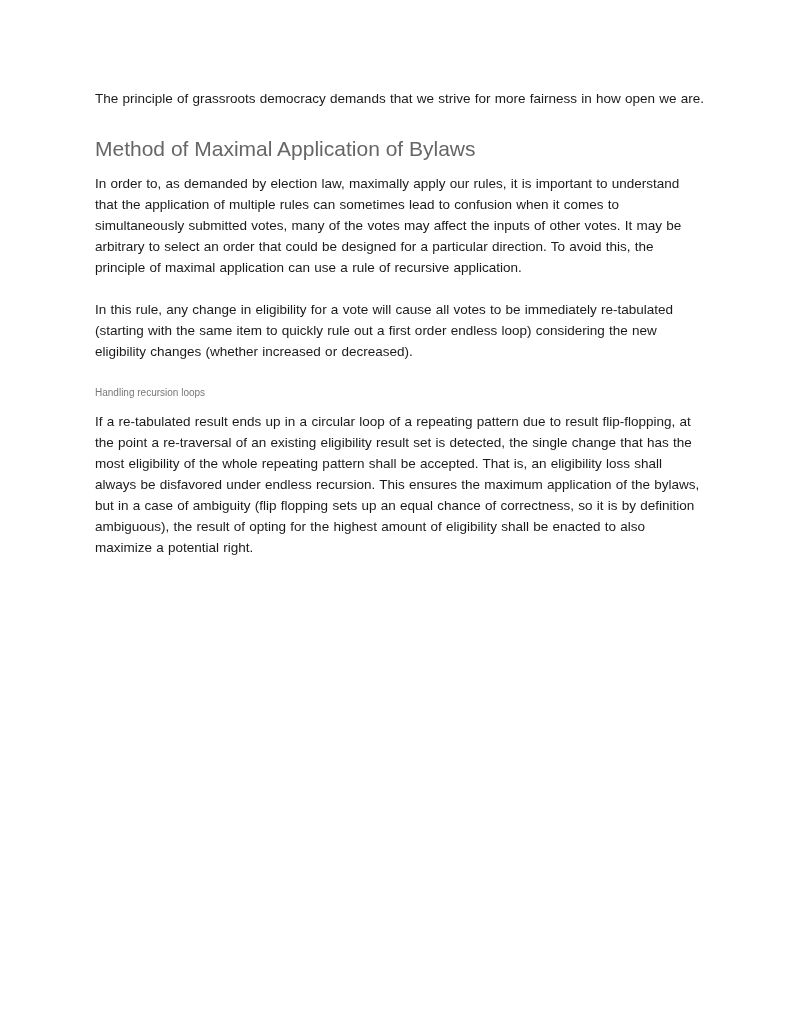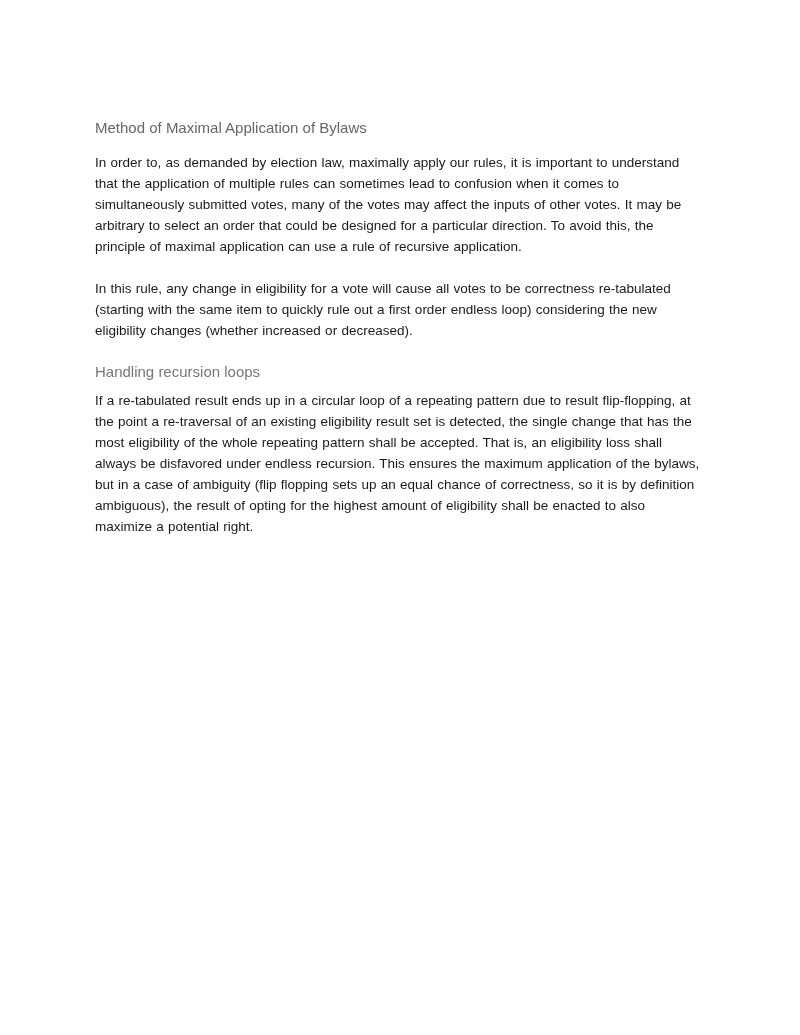--- a/index.html
+++ b/index.html
@@ -49,6 +49,7 @@
 <div class="page">
   <div class="doc">
 
+    <p>The principle of grassroots democracy demands that we strive for more fairness in how open we are.</p>
 
 
     <h1 class="section-heading">Method of Maximal Application of Bylaws</h1>

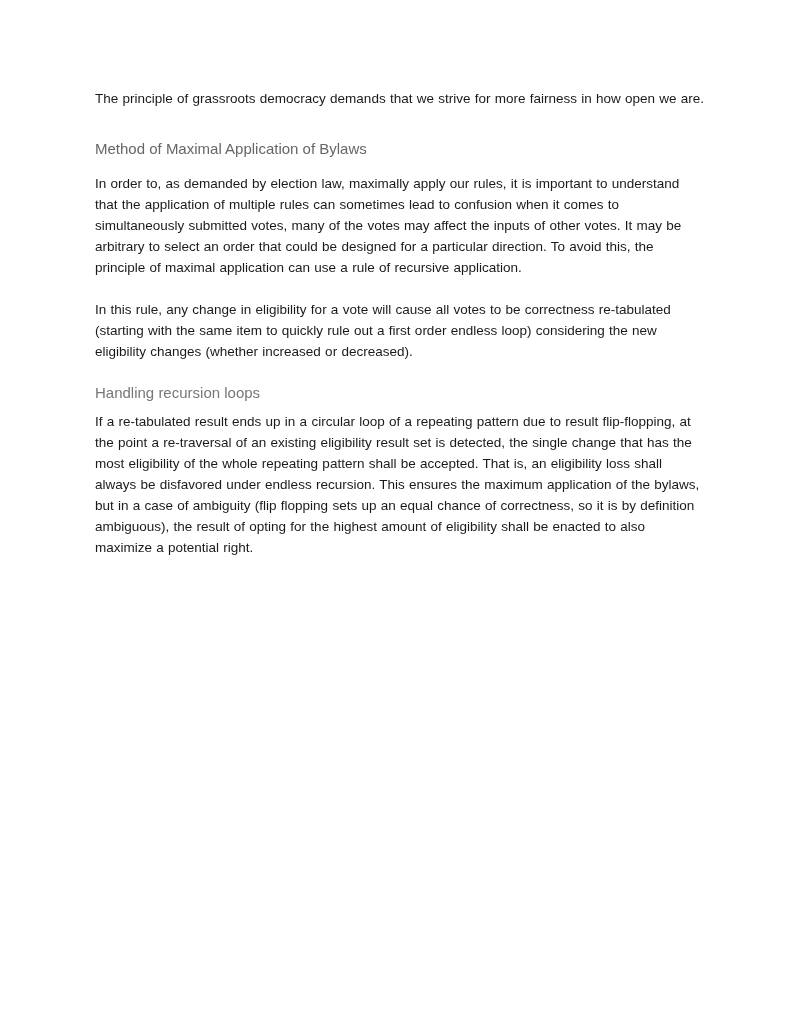--- a/index.html
+++ b/index.html
@@ -29,7 +29,7 @@
     word-spacing: 0.5px;
   }
   .doc h1.section-heading {
-    font-size: 15px;
+    font-size: 21px;
     font-weight: 400;
     color: #666666;
     margin: 26px 0 10px 0;

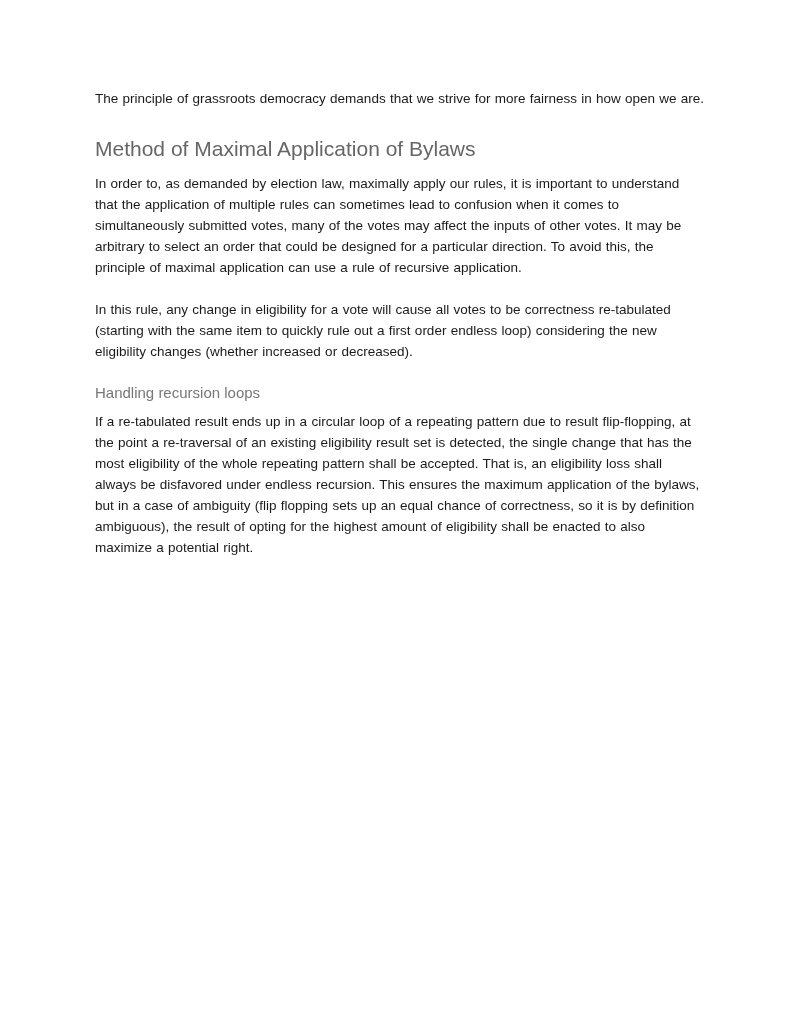--- a/index.html
+++ b/index.html
@@ -56,7 +56,7 @@
 
     <p>In order to, as demanded by election law, maximally apply our rules, it is important to understand that the application of multiple rules can sometimes lead to confusion when it comes to simultaneously submitted votes, many of the votes may affect the inputs of other votes.  It may be arbitrary to select an order that could be designed for a particular direction.  To avoid this, the principle of maximal application can use a rule of recursive application.</p>
 
-    <p>In this rule, any change in eligibility for a vote will cause all votes to be correctness re-tabulated (starting with the same item to quickly rule out a first order endless loop) considering the new eligibility changes (whether increased or decreased).</p>
+    <p>In this rule, any change in eligibility for a vote will cause all votes to be immediately re-tabulated (starting with the same item to quickly rule out a first order endless loop) considering the new eligibility changes (whether increased or decreased).</p>
 
     <h2 class="sub-heading">Handling recursion loops</h2>
 

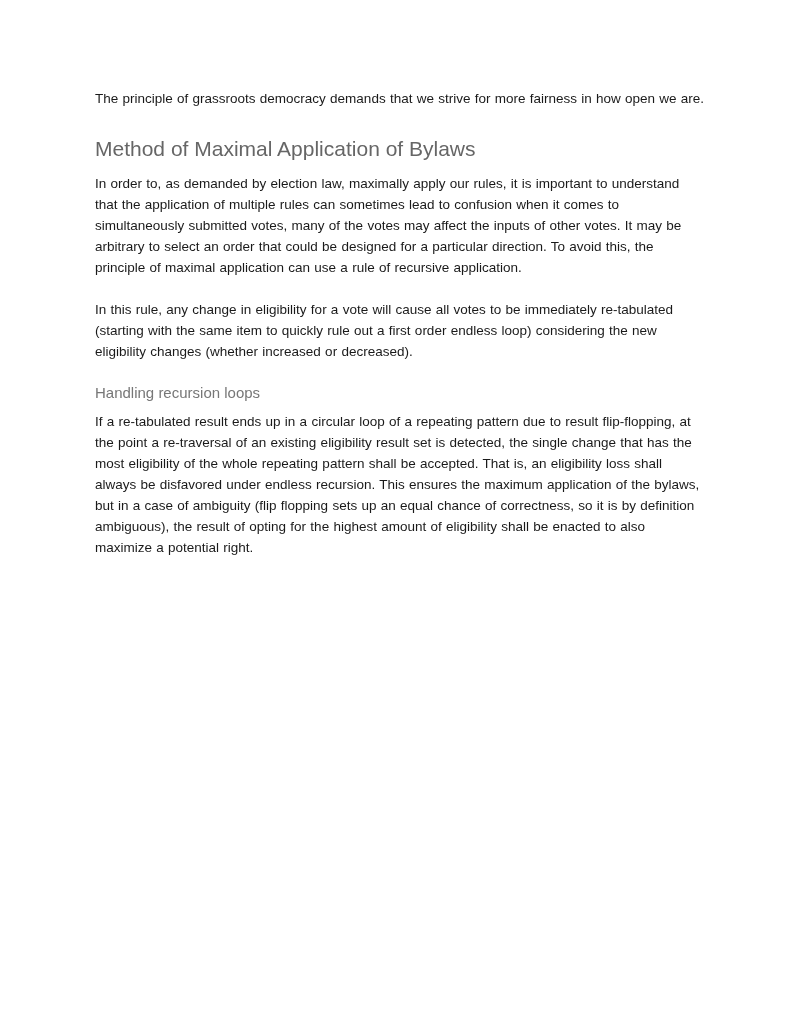--- a/index.html
+++ b/index.html
@@ -36,7 +36,7 @@
     line-height: 28px;
   }
   .doc h2.sub-heading {
-    font-size: 15px;
+    font-size: 10px;
     font-weight: 400;
     color: #777777;
     margin: 16px 0 8px 0;

